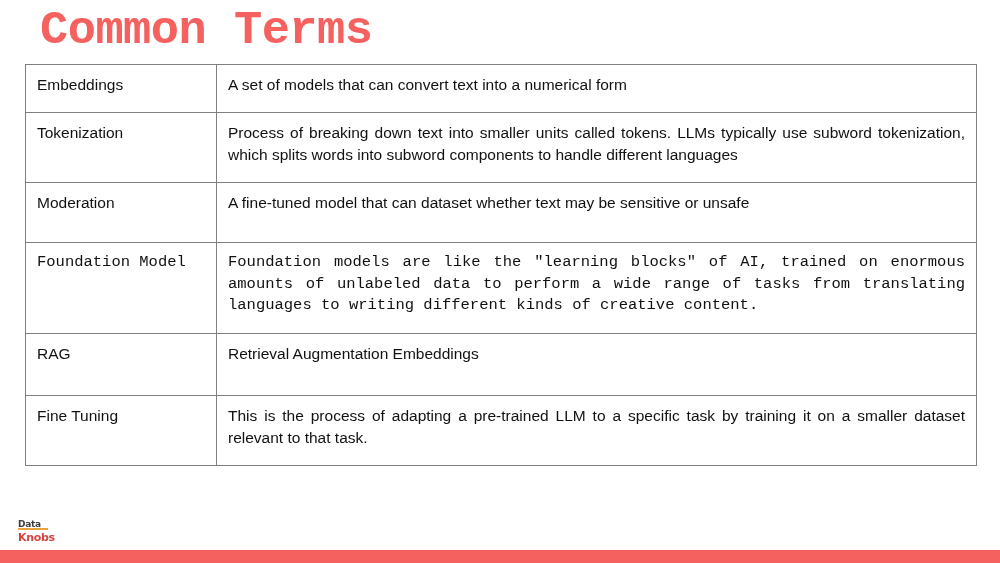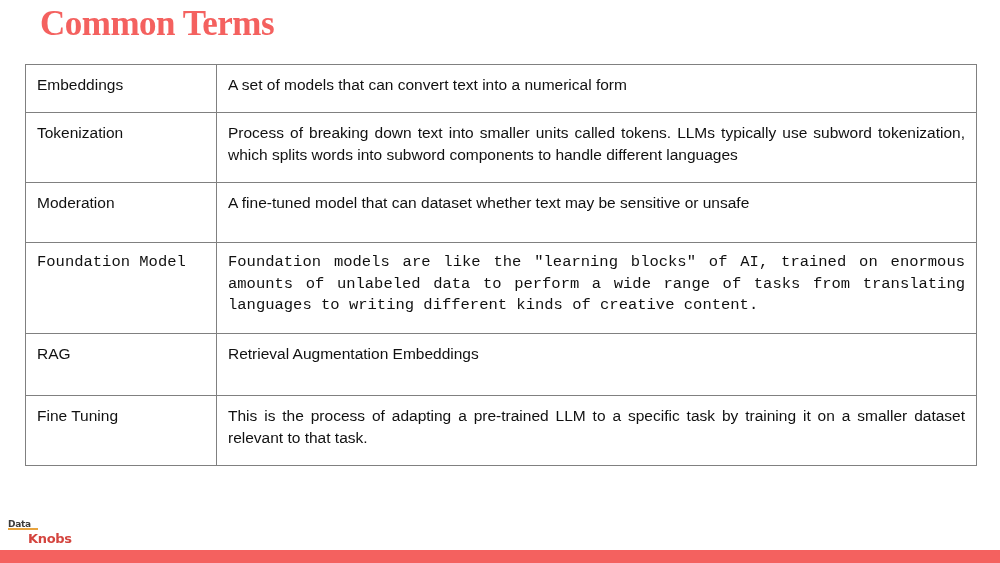--- a/index.html
+++ b/index.html
@@ -29,13 +29,13 @@
     position: absolute;
     left: 40px;
     top: 4px;
-    font-size: 35px;
+    font-size: 47px;
     font-weight: 900;
     letter-spacing: -0.5px;
     color: #f4615f;
     line-height: 1.15;
     white-space: nowrap;
-    font-family: Liberation Serif, serif;
+    font-family: Liberation Mono, monospace;
   }
 
   

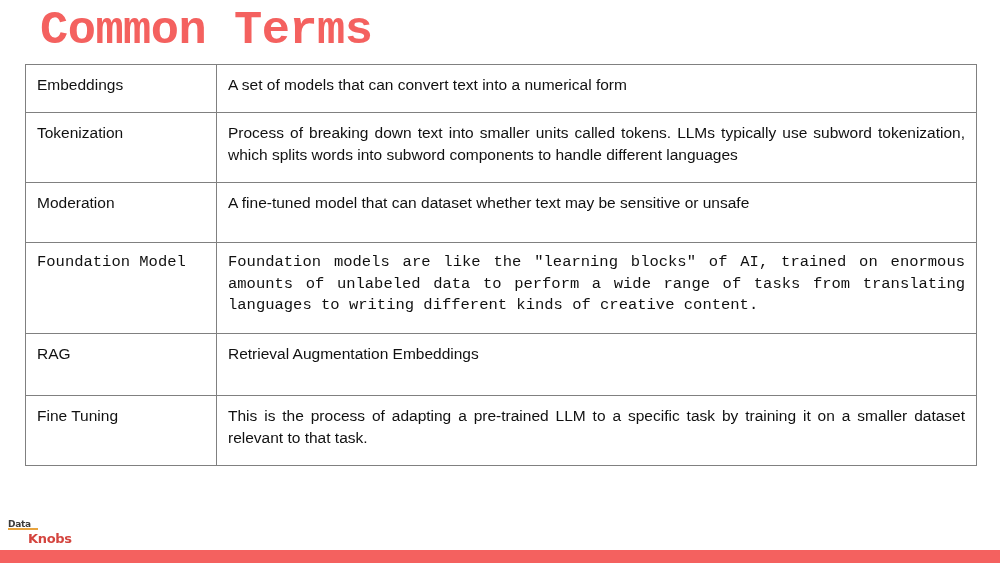--- a/index.html
+++ b/index.html
@@ -78,7 +78,7 @@
   
   .footer-logo {
     position: absolute;
-    left: 8px;
+    left: 18px;
     top: 520px;
     width: 34px;
     height: 22px;

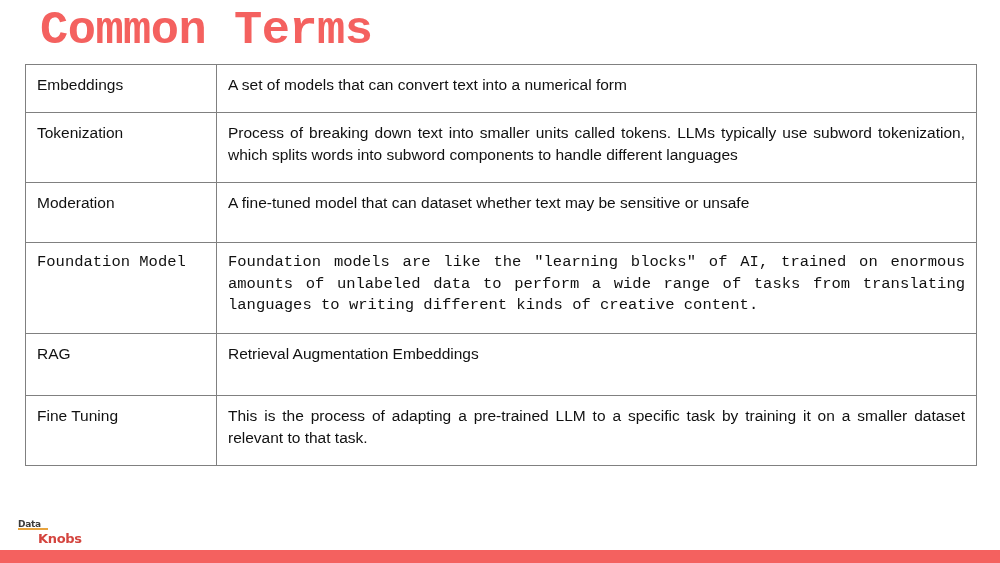--- a/index.html
+++ b/index.html
@@ -105,13 +105,12 @@
   }
   .logo-line2 {
     font-family: "DejaVu Sans", sans-serif;
-    font-size: 13px;
+    font-size: 11px;
     font-weight: 900;
     color: #d4453f;
     letter-spacing: -0.3px;
     display: block;
     margin-top: 3px;
-    margin-left: 20px;
   }
 
   

